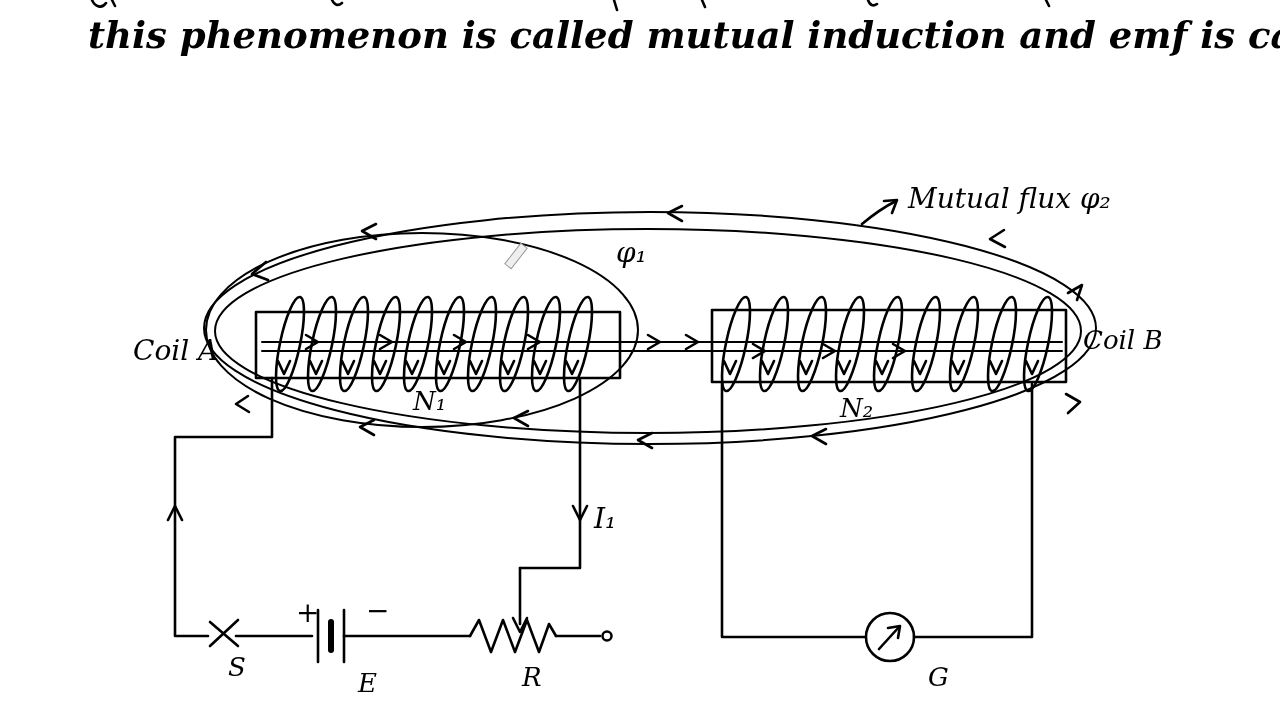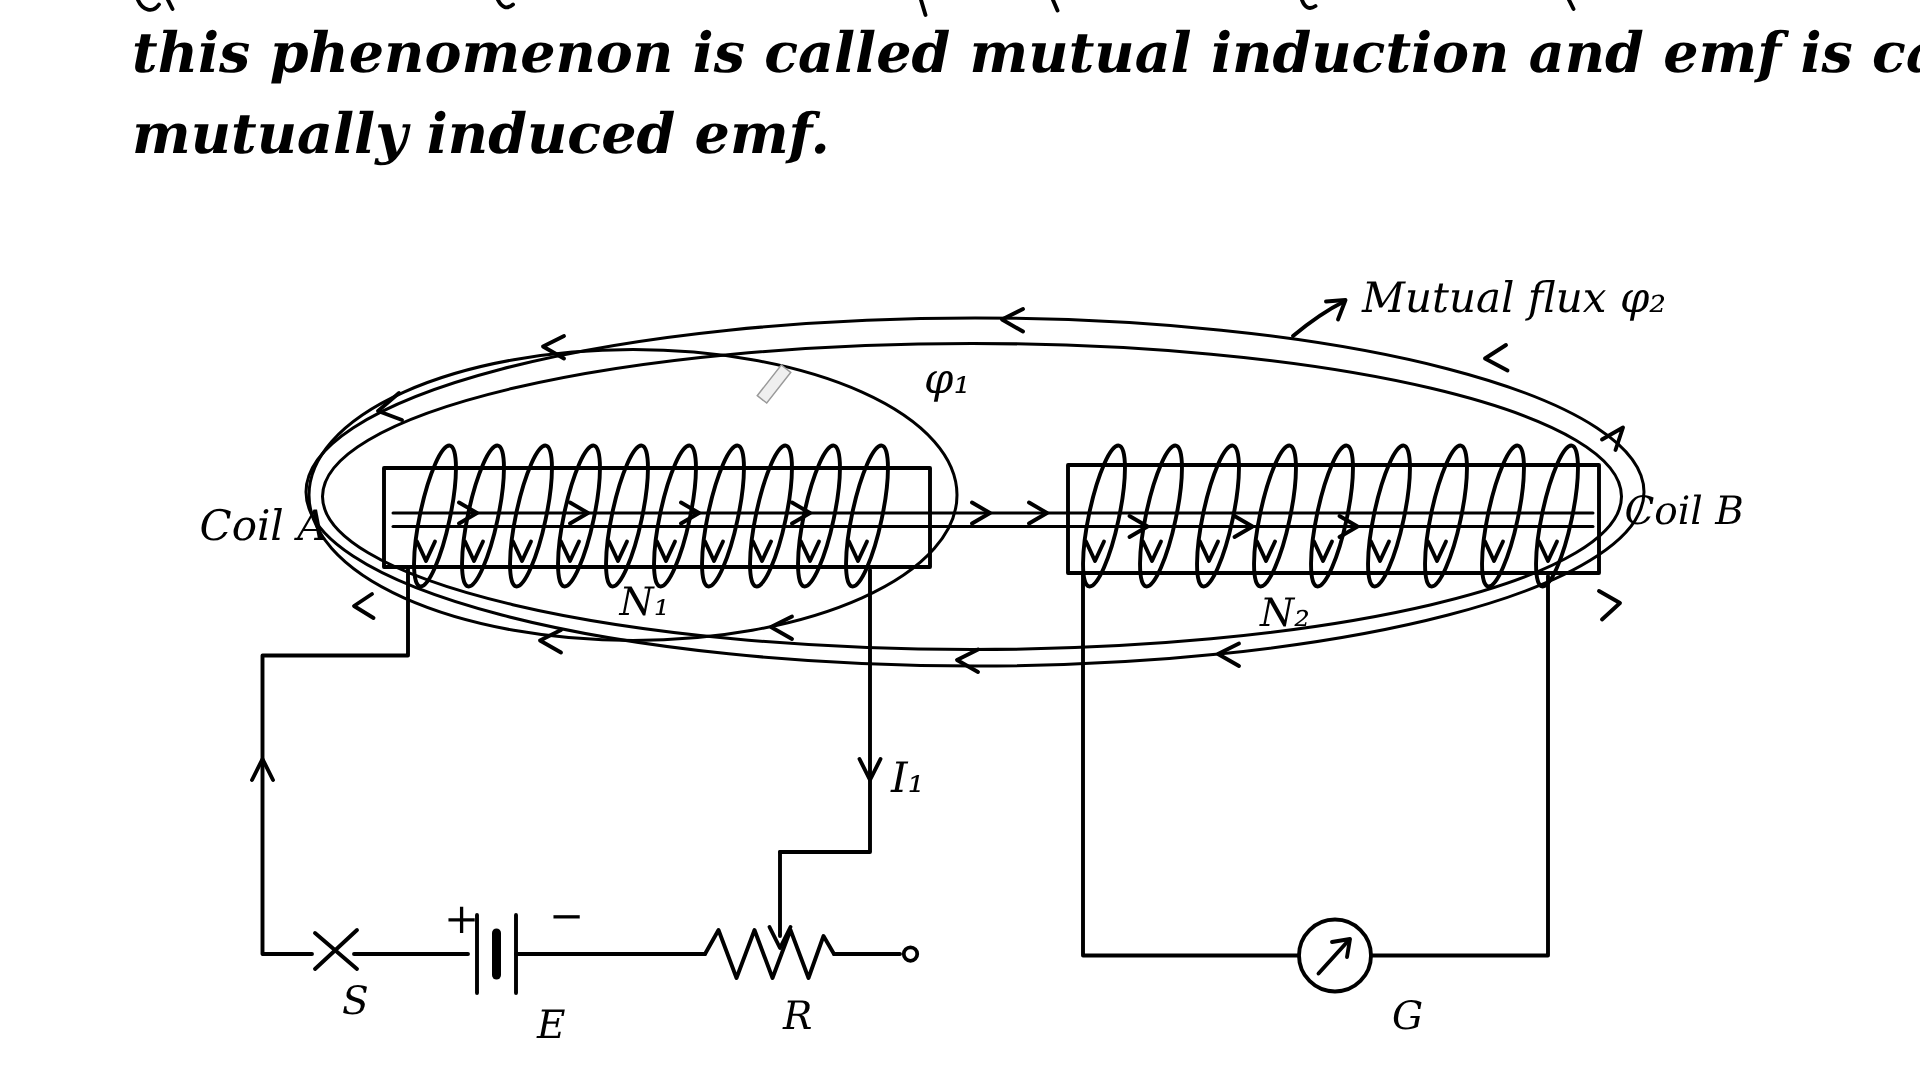--- a/index.html
+++ b/index.html
@@ -47,7 +47,6 @@
 
   <div class="header">
     <div class="hline">this phenomenon is called mutual induction and emf is called</div>
-    <div class="hline">mutually induced emf.</div>
   </div>
 
   <svg class="draw" width="1280" height="720" viewBox="0 0 1280 720">

